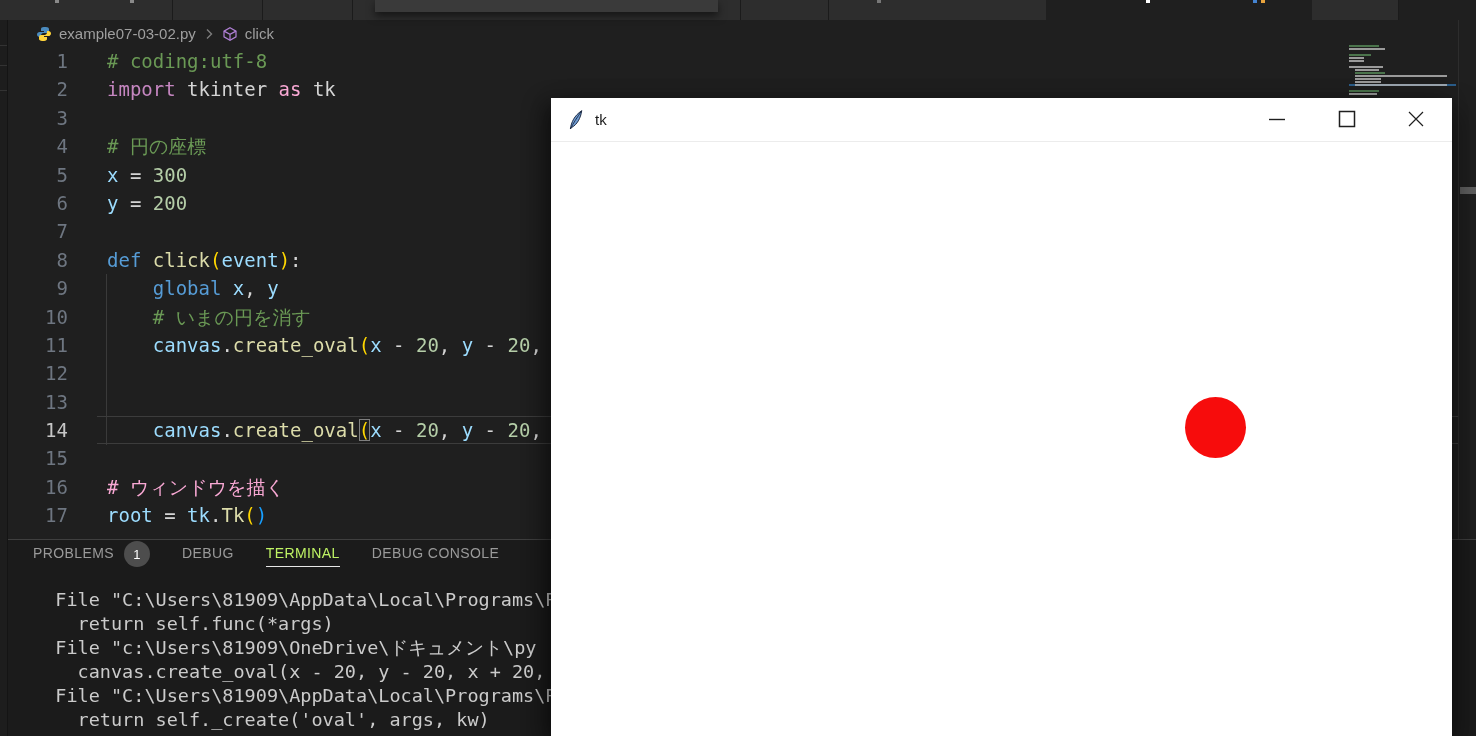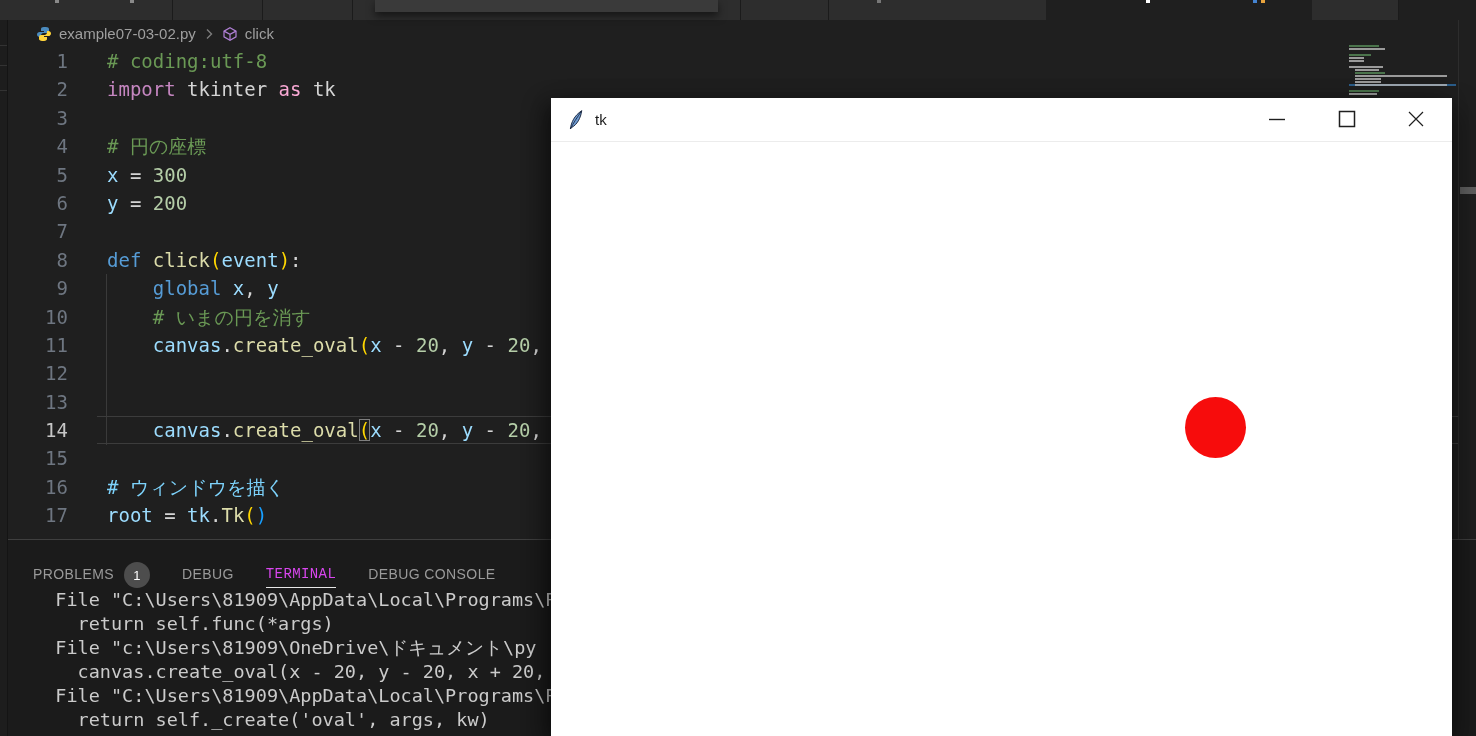--- a/index.html
+++ b/index.html
@@ -135,7 +135,7 @@
         <div class="code-line"><span class="gutter">13</span></div>
         <div class="code-line current"><span class="gutter">14</span><span class="ctext"><span style="color: rgb(212, 212, 212);">    </span><span style="color: rgb(156, 220, 254);">canvas</span><span style="color: rgb(212, 212, 212);">.</span><span style="color: rgb(220, 220, 170);">create_oval</span><span class="t-bm" style="color: rgb(255, 215, 0);">(</span><span style="color: rgb(156, 220, 254);">x</span><span style="color: rgb(212, 212, 212);"> - </span><span style="color: rgb(181, 206, 168);">20</span><span style="color: rgb(212, 212, 212);">, </span><span style="color: rgb(156, 220, 254);">y</span><span style="color: rgb(212, 212, 212);"> - </span><span style="color: rgb(181, 206, 168);">20</span><span style="color: rgb(212, 212, 212);">, </span></span></div>
         <div class="code-line"><span class="gutter">15</span><span class="ctext"></span></div>
-        <div class="code-line"><span class="gutter">16</span><span class="ctext"><span style="color: #7dd3fc;"># ウィンドウを描く</span></span></div>
+        <div class="code-line"><span class="gutter">16</span><span class="ctext"><span style="color: #f9a8d4;"># ウィンドウを描く</span></span></div>
         <div class="code-line"><span class="gutter">17</span><span class="ctext"><span style="color: rgb(156, 220, 254);">root</span><span style="color: rgb(212, 212, 212);"> = </span><span style="color: rgb(156, 220, 254);">tk</span><span style="color: rgb(212, 212, 212);">.</span><span style="color: rgb(220, 220, 170);">Tk</span><span style="color: rgb(255, 215, 0);">(</span><span style="color: rgb(23, 159, 255);">)</span></span></div>
       </div>
   </div>

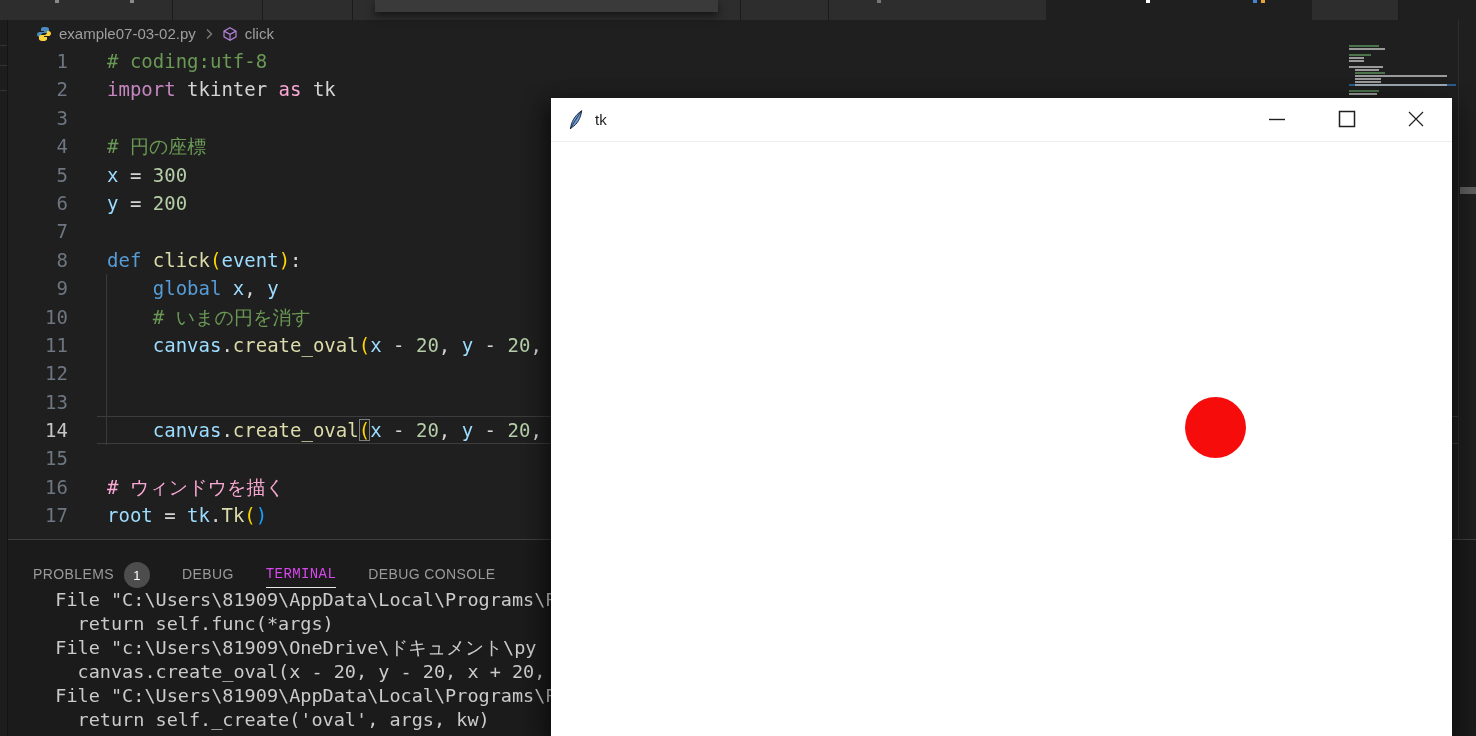--- a/index.html
+++ b/index.html
@@ -46,7 +46,7 @@
   
   #divider{left:8px;top:539px;width:1468px;height:1px;background:#3f3f3f;}
   #panel{left:8px;top:540px;width:1468px;height:196px;background:#1b1b1b;overflow:hidden;}
-  #panel-tabs{position:absolute;left:25px;top:26px;display:flex;gap:32px;font-size:14px;
+  #panel-tabs{position:absolute;left:25px;top:5px;display:flex;gap:32px;font-size:14px;
     letter-spacing:.4px;color:#9a9a9a;align-items:flex-start;}
   .ptab{display:flex;align-items:center;cursor:pointer;}
   .plabel{padding-bottom:5px;border-bottom:1.5px solid transparent;white-space:nowrap;}

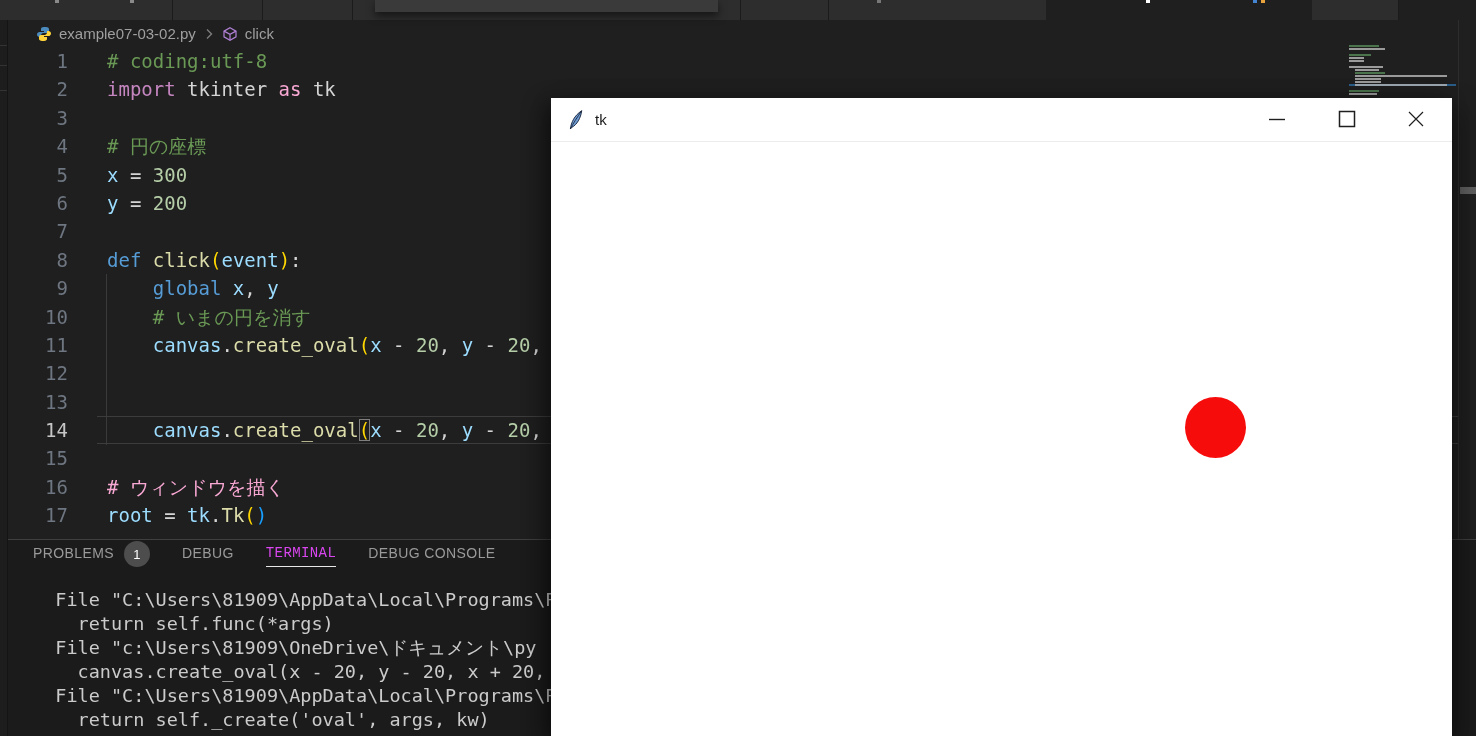--- a/index.html
+++ b/index.html
@@ -50,7 +50,7 @@
     letter-spacing:.4px;color:#9a9a9a;align-items:flex-start;}
   .ptab{display:flex;align-items:center;cursor:pointer;}
   .plabel{padding-bottom:5px;border-bottom:1.5px solid transparent;white-space:nowrap;}
-  .ptab.active .plabel{color:#d946ef;border-bottom-color:#e7e7e7;font-family:Liberation Mono, monospace;}
+  .ptab.active .plabel{color:#bef264;border-bottom-color:#e7e7e7;}
   .pbadge{margin-left:10px;margin-top:-4px;width:26px;height:26px;border-radius:50%;background:#4d4d4d;
     color:#fff;font-size:13px;display:flex;align-items:center;justify-content:center;}
   #terminal{position:absolute;left:0;top:48px;right:0;bottom:0;padding-left:25px;

